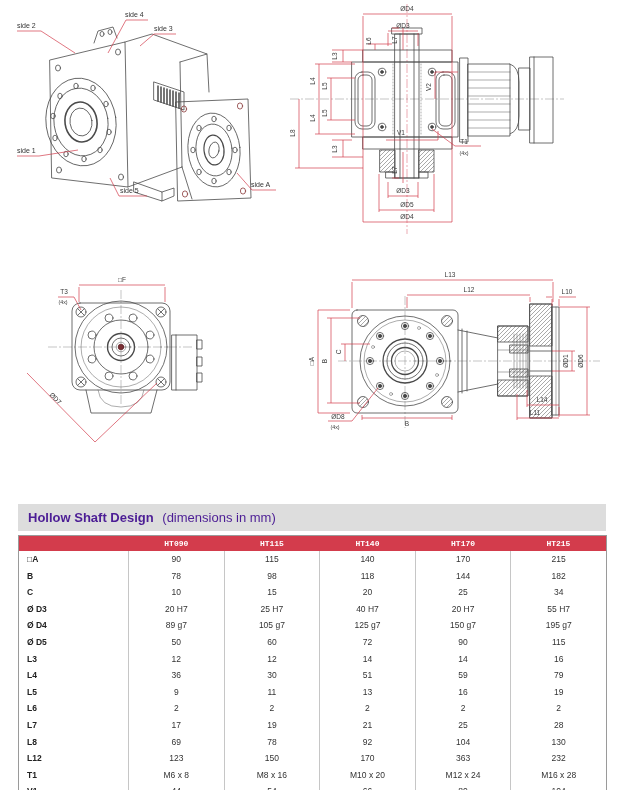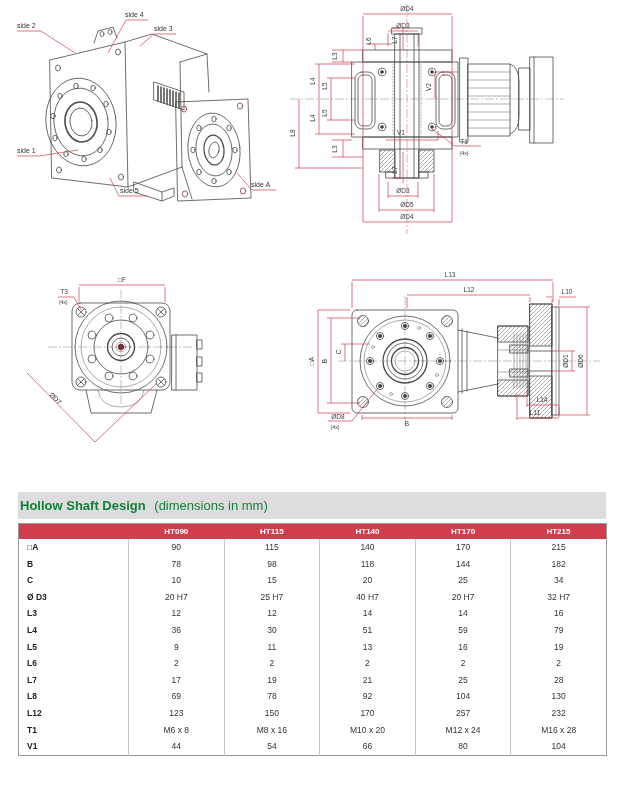--- a/index.html
+++ b/index.html
@@ -20,7 +20,7 @@
   .lab{font-size:7px;fill:#333;font-family:"Liberation Sans",sans-serif;}
   
   .table-wrap{position:absolute;left:18px;top:492px;width:588px;}
-  .titlebar{background:#dddddd;height:27px;line-height:27px;padding-left:2px;color:#15803d;font-size:13px;}
+  .titlebar{background:#dddddd;height:27px;line-height:27px;padding-left:10px;color:#4c1d95;font-size:13px;margin-top:12px;}
   .t-bold{font-weight:bold;}
   .t-sub{margin-left:5px;}
   table{border-collapse:collapse;table-layout:fixed;width:588px;margin-top:4px;

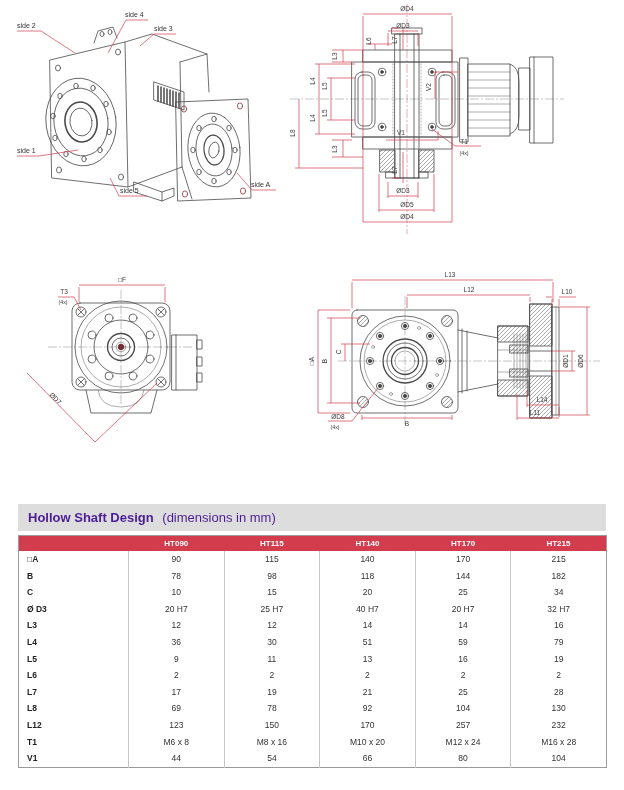--- a/index.html
+++ b/index.html
@@ -26,7 +26,7 @@
   table{border-collapse:collapse;table-layout:fixed;width:588px;margin-top:4px;
         font-size:8.5px;color:#333;}
   table{border:1px solid #9a9a9a;}
-  thead th{background:#d33c4c;color:#ffffff;font-weight:bold;font-size:8px;height:15px;padding:0;text-align:center;}
+  thead th{background:#d33c4c;color:#ffffff;font-weight:bold;font-size:8px;height:15px;padding:0;text-align:center;font-family:Liberation Mono, monospace;}
   tbody th.lbl{text-align:left;padding-left:8px;font-weight:bold;color:#222;font-size:8.5px;}
   tbody td{text-align:center;border-left:1px solid #c6c6c6;padding:0;height:14.6px;}
   tbody th.lbl{border-left:none;height:14.6px;}

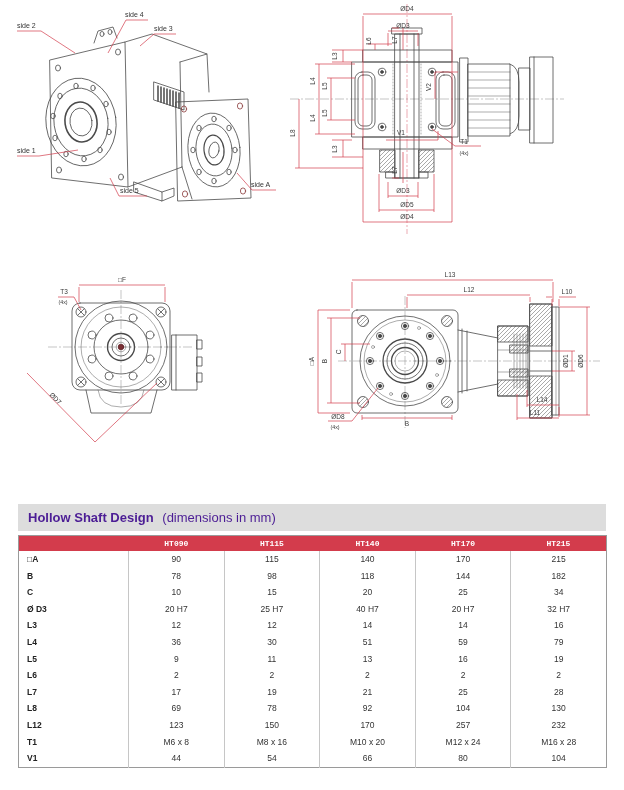--- a/index.html
+++ b/index.html
@@ -393,7 +393,7 @@
           <td>25 H7</td>
           <td>40 H7</td>
           <td>20 H7</td>
-          <td>32 H7</td>
+          <td>55 H7</td>
         </tr>
         <tr>
           <th class="lbl">L3</th>

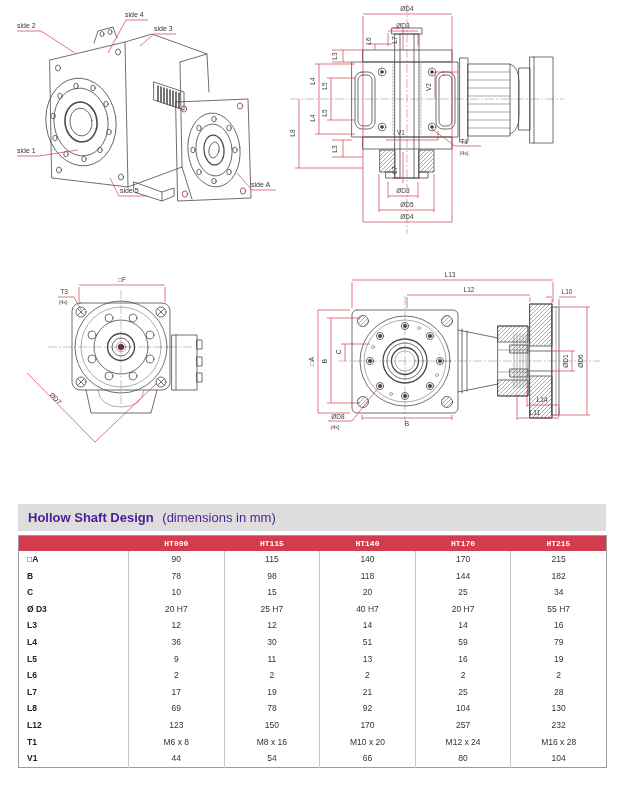--- a/index.html
+++ b/index.html
@@ -396,6 +396,14 @@
           <td>55 H7</td>
         </tr>
         <tr>
+          <th class="lbl">Ø D4</th>
+          <td>89 g7</td>
+          <td>105 g7</td>
+          <td>125 g7</td>
+          <td>150 g7</td>
+          <td>195 g7</td>
+        </tr>
+        <tr>
           <th class="lbl">L3</th>
           <td>12</td>
           <td>12</td>

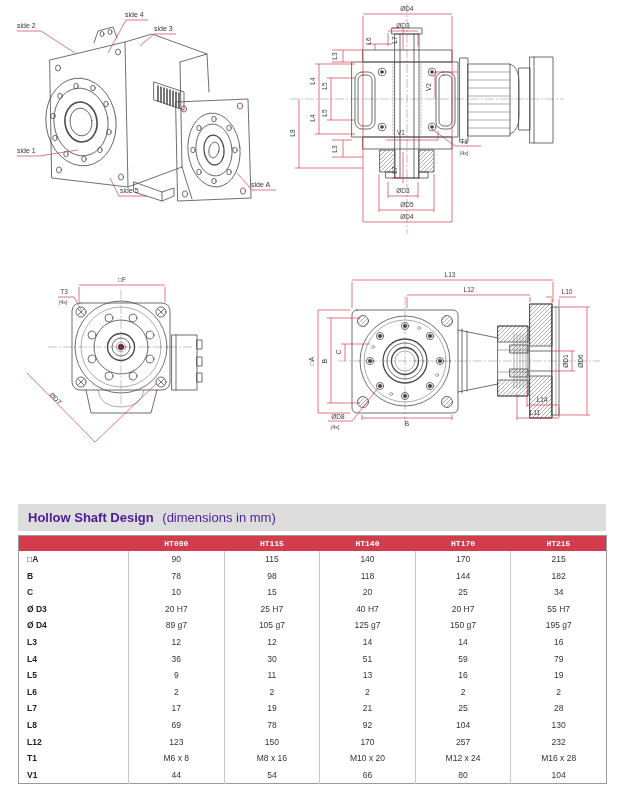--- a/index.html
+++ b/index.html
@@ -404,6 +404,14 @@
           <td>195 g7</td>
         </tr>
         <tr>
+          <th class="lbl">Ø D5</th>
+          <td>50</td>
+          <td>60</td>
+          <td>72</td>
+          <td>90</td>
+          <td>115</td>
+        </tr>
+        <tr>
           <th class="lbl">L3</th>
           <td>12</td>
           <td>12</td>

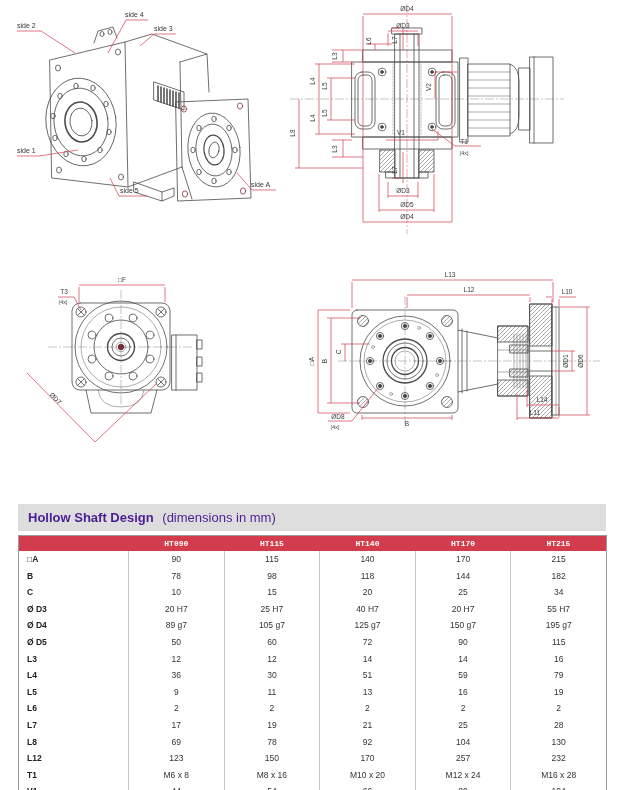--- a/index.html
+++ b/index.html
@@ -464,7 +464,7 @@
           <td>123</td>
           <td>150</td>
           <td>170</td>
-          <td>257</td>
+          <td>363</td>
           <td>232</td>
         </tr>
         <tr>

